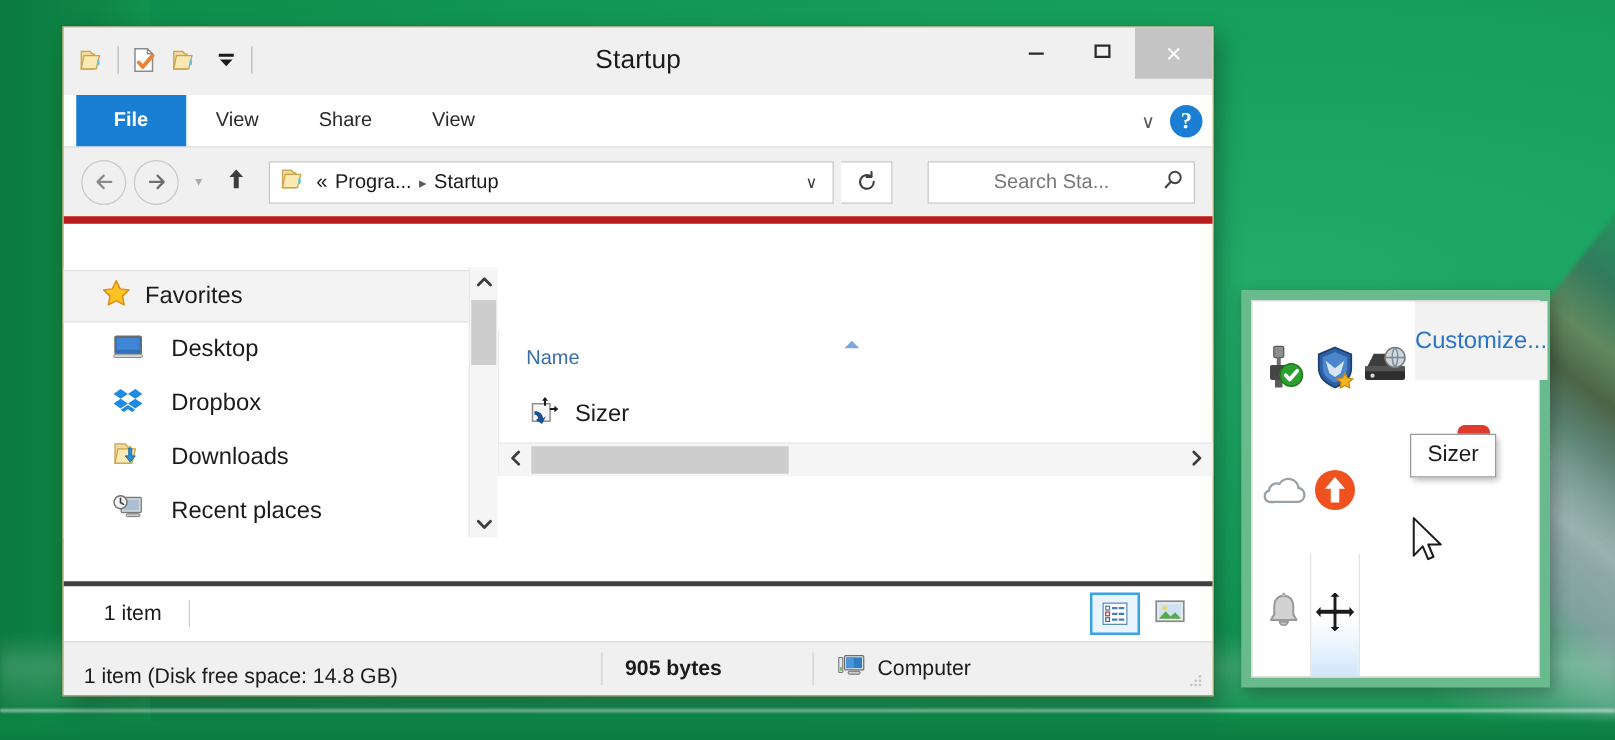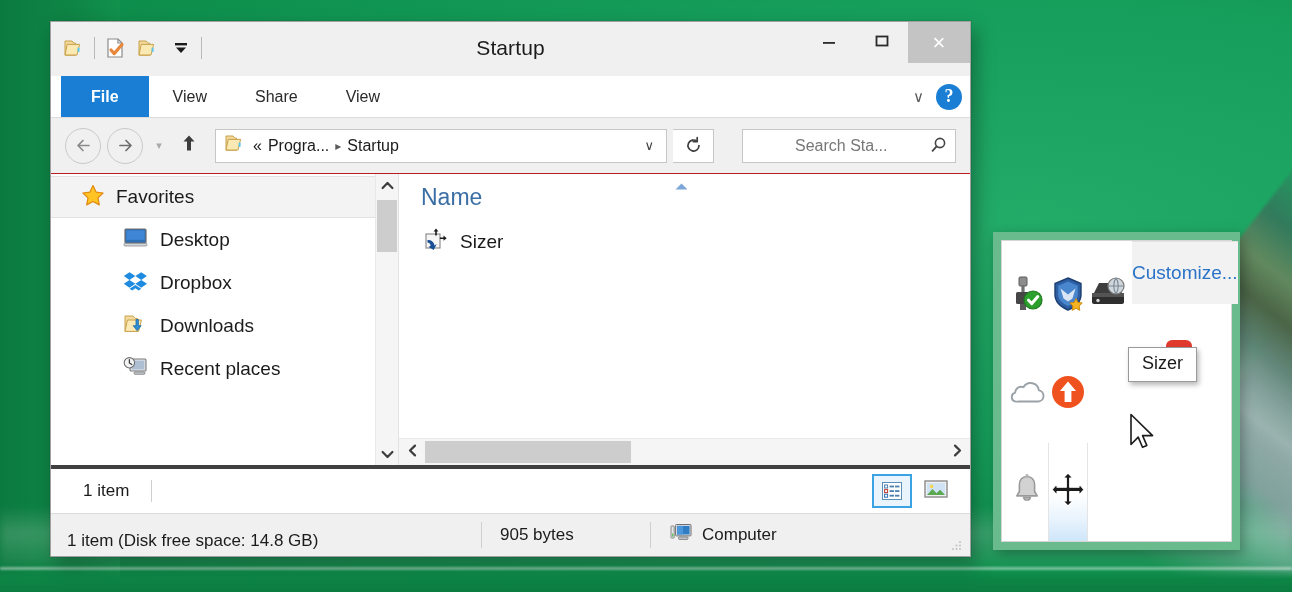--- a/index.html
+++ b/index.html
@@ -96,7 +96,7 @@
   .searchbox .mag{font-size:15px;color:#444;transform:scaleX(-1);}
 
   
-  .body{flex:1;display:flex;background:#ffffff;border-top:1px solid #b91c1c;min-height:0;}
+  .body{flex:1;display:flex;background:#ffffff;border-top:6px solid #b91c1c;min-height:0;align-items:center;}
   .navpane{width:347px;background:#ffffff;position:relative;flex:none;}
   .fav{height:40px;margin:2px 0 0 0;background:#f3f3f3;border-top:1px solid #e2e2e2;border-bottom:1px solid #e2e2e2;
     display:flex;align-items:center;padding-left:30px;gap:11px;}

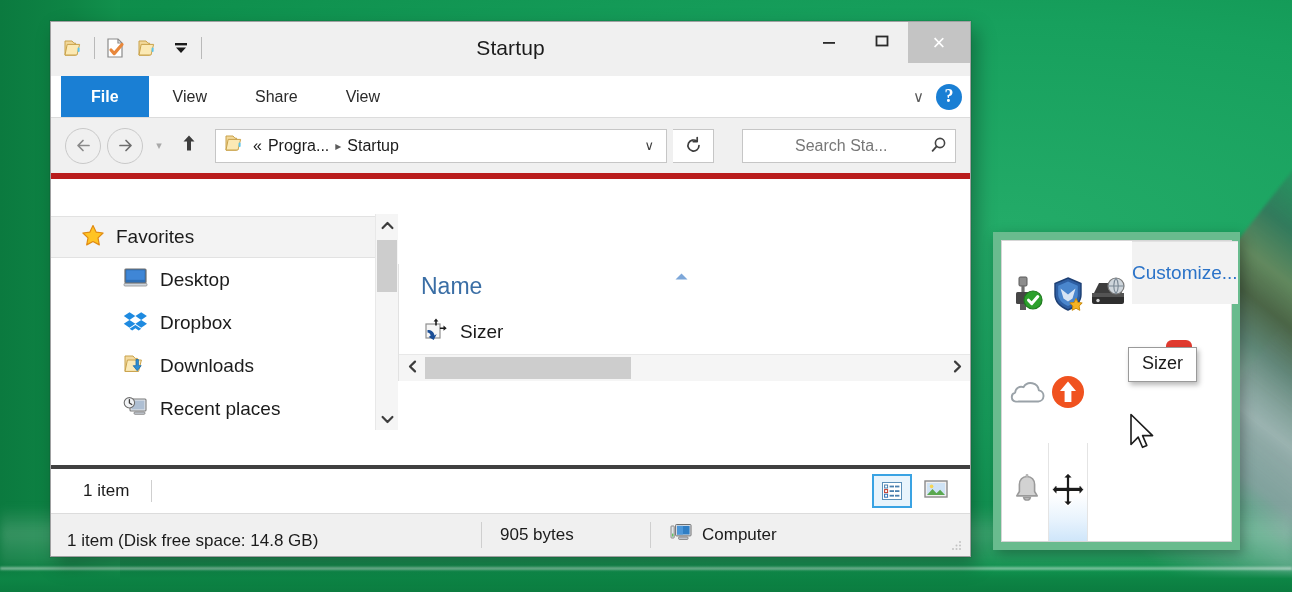--- a/index.html
+++ b/index.html
@@ -101,7 +101,7 @@
   .fav{height:40px;margin:2px 0 0 0;background:#f3f3f3;border-top:1px solid #e2e2e2;border-bottom:1px solid #e2e2e2;
     display:flex;align-items:center;padding-left:30px;gap:11px;}
   .fav .lbl{font-size:19px;color:#1b1b1b;}
-  .navitem{height:43px;display:flex;align-items:center;padding-left:72px;gap:12px;}
+  .navitem{height:43px;display:flex;align-items:center;padding-left:39px;gap:22px;}
   .navitem .lbl{font-size:19px;color:#1b1b1b;}
   .vscroll{position:absolute;right:0;top:0;width:22px;bottom:0;background:#f5f5f5;border-left:1px solid #e8e8e8;}
   .vs-arrow{height:22px;display:flex;align-items:center;justify-content:center;color:#505050;font-size:11px;}

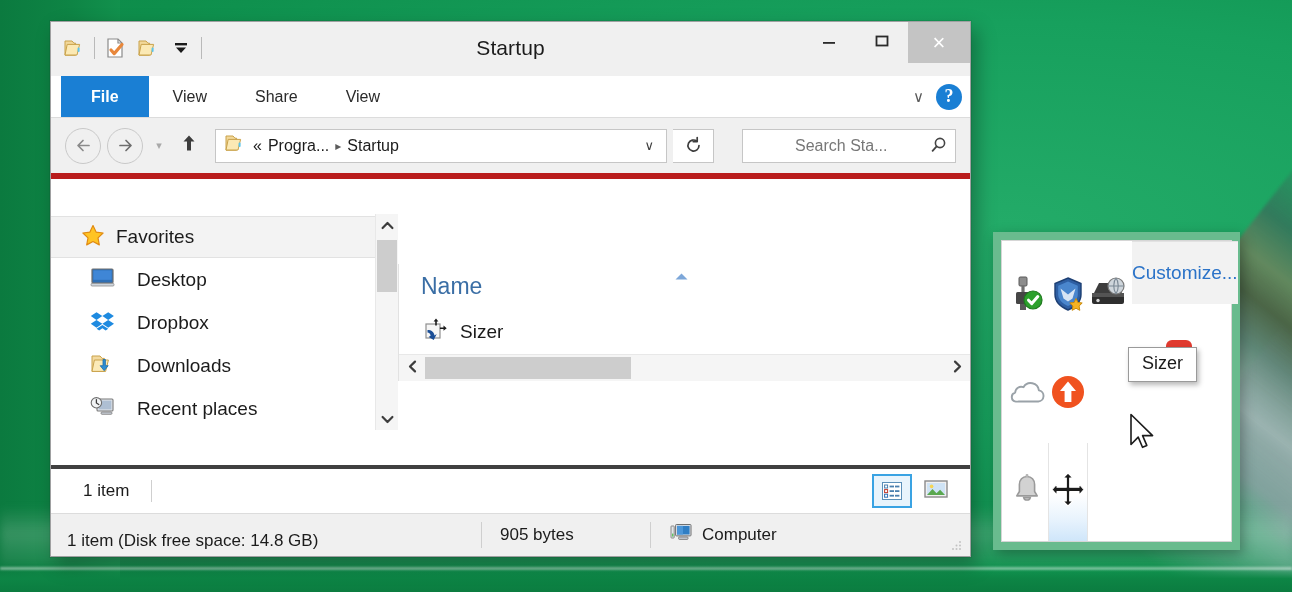--- a/index.html
+++ b/index.html
@@ -110,7 +110,7 @@
 
   .listpane{flex:1;display:flex;flex-direction:column;border-left:1px solid #e2e2e2;min-width:0;}
   .colhead{height:46px;display:flex;align-items:center;padding-left:22px;position:relative;}
-  .colhead .nm{font-size:23px;color:#3a6ea5;}
+  .colhead .nm{font-size:16px;color:#3a6ea5;}
   .sortarrow{position:absolute;left:275px;top:7px;color:#7da7d9;font-size:11px;}
   .filerow{height:44px;display:flex;align-items:center;gap:11px;padding-left:24px;}
   .filerow .nm{font-size:19px;color:#1b1b1b;}

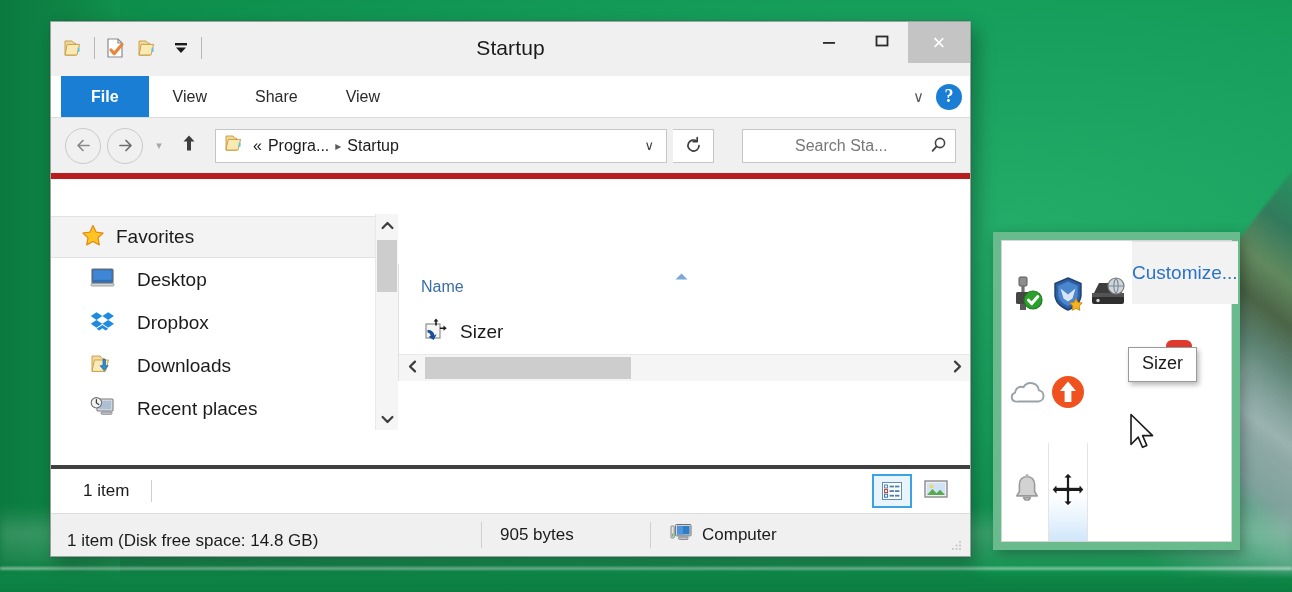--- a/index.html
+++ b/index.html
@@ -131,7 +131,7 @@
   .sb-cell{font-size:17px;color:#1b1b1b;display:flex;align-items:center;gap:9px;height:100%;}
   .sb-1{padding-left:16px;width:414px;margin-top:12px;}
   .sb-div{width:1px;height:26px;background:#cfcfcf;}
-  .sb-2{padding-left:18px;width:150px;}
+  .sb-2{padding-left:18px;width:150px;font-weight:bold;}
   .sb-3{padding-left:18px;}
   .grip{position:absolute;right:8px;bottom:6px;width:12px;height:12px;opacity:.45;}
 

